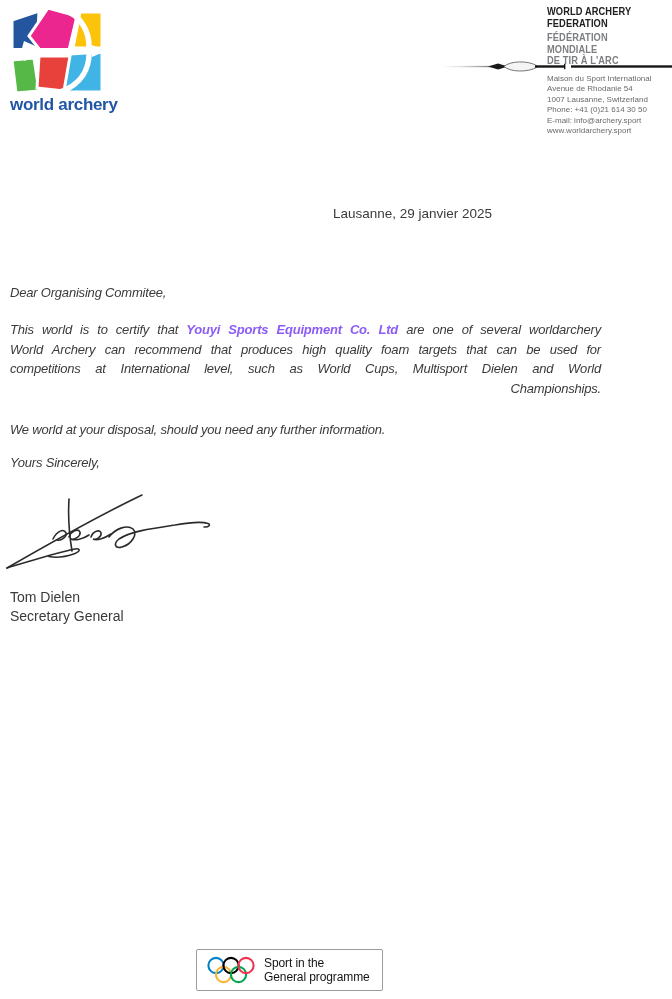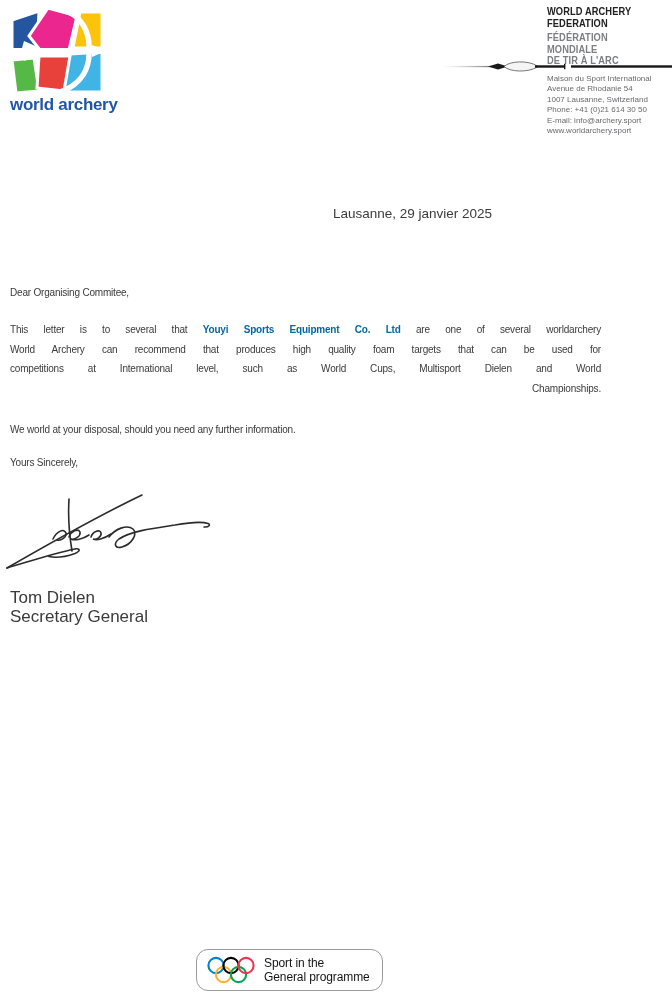--- a/index.html
+++ b/index.html
@@ -31,7 +31,7 @@
     font-size:8px;line-height:10.4px;color:#68696b;}
   
   .dateline{position:absolute;left:333px;top:206px;font-size:13.5px;color:#3b3b3b;}
-  .letter-text{font-size:10px;letter-spacing:-0.2px;line-height:19.5px;color:#3a3a3a;}
+  .letter-text{font-size:13px;letter-spacing:-0.2px;line-height:19.5px;color:#3a3a3a;font-style:italic;}
   .salutation{position:absolute;left:10px;top:283px;width:591px;}
   .paragraph{position:absolute;left:10px;top:320px;width:591px;}
   .jline{display:block;text-align:justify;text-align-last:justify;}

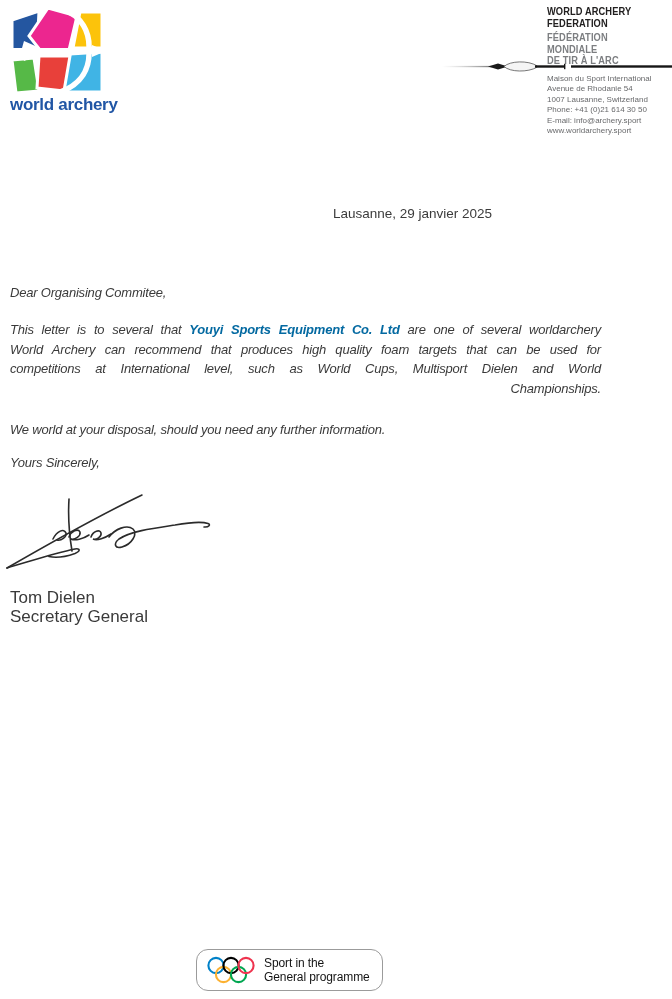--- a/index.html
+++ b/index.html
@@ -116,7 +116,7 @@
   <div class="salutation letter-text">Dear Organising Commitee,</div>
 
   <div class="paragraph letter-text">
-    <span class="jline"><span>This letter is to several that </span><span class="company-bold">Youyi Sports Equipment Co. Ltd</span><span>  are one of several worldarchery</span></span>
+    <span class="jline"><span>This world is to certify that </span><span class="company-bold">Youyi Sports Equipment Co. Ltd</span><span>  are one of several worldarchery</span></span>
     <span class="jline">World Archery can recommend that produces high quality foam targets that can be used for</span>
     <span class="jline">competitions at International level, such as World Cups, Multisport Dielen and World</span>
     <span class="jline-last">Championships.</span>

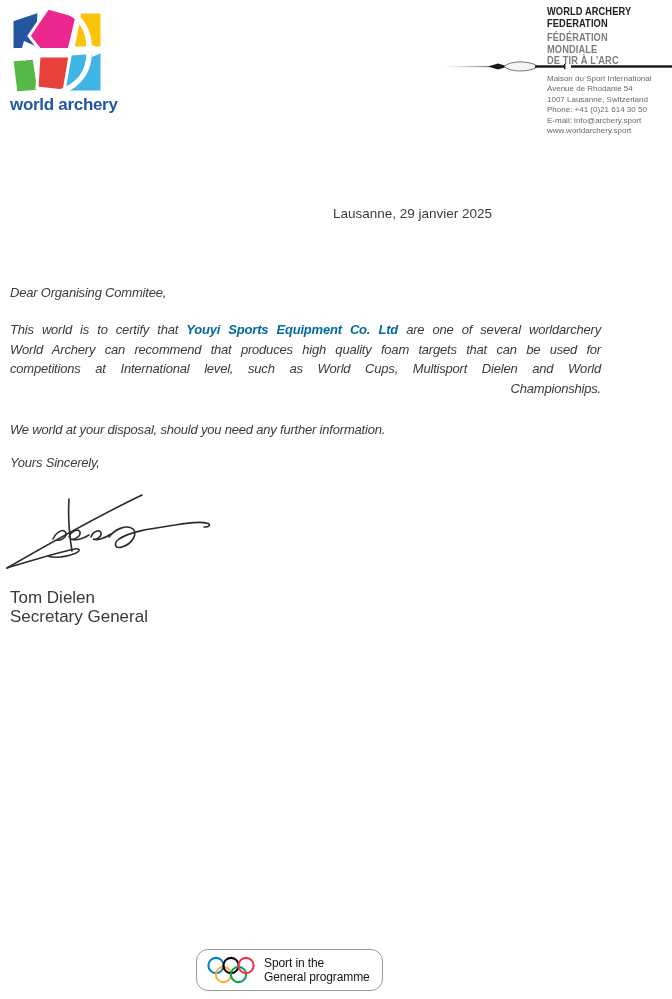--- a/index.html
+++ b/index.html
@@ -36,7 +36,7 @@
   .paragraph{position:absolute;left:10px;top:320px;width:591px;}
   .jline{display:block;text-align:justify;text-align-last:justify;}
   .jline-last{display:block;text-align:right;}
-  .company-bold{font-weight:700;color:#0369a1;}
+  .company-bold{font-weight:700;color:#8b5cf6;}
   .closing{position:absolute;left:10px;top:420px;width:591px;}
   .valediction{position:absolute;left:10px;top:453px;width:591px;}
   .signature{position:absolute;left:3px;top:487px;width:210px;height:85px;}

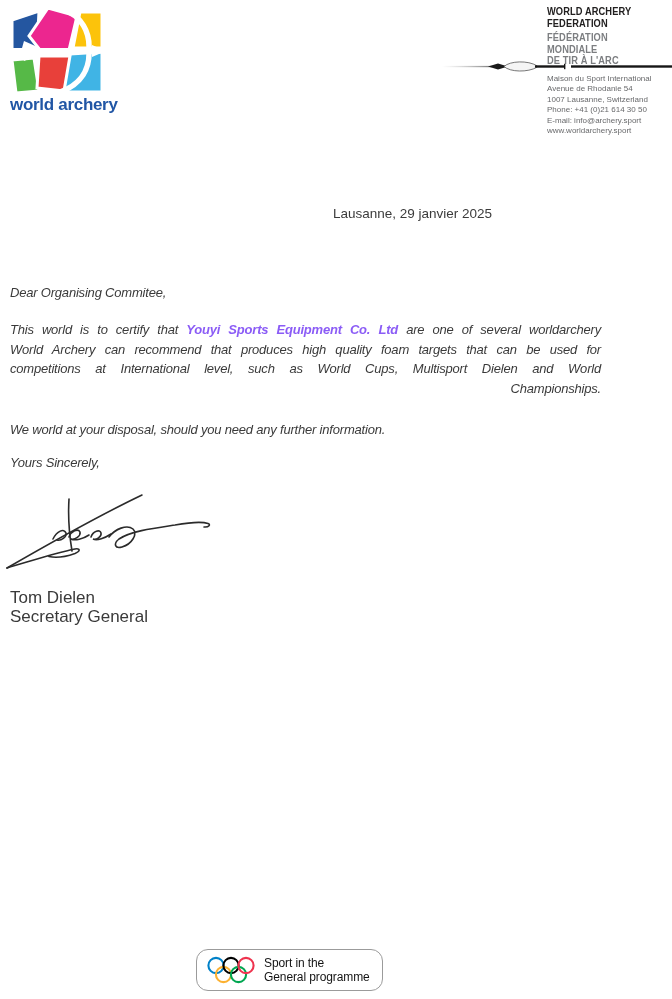--- a/index.html
+++ b/index.html
@@ -40,7 +40,7 @@
   .closing{position:absolute;left:10px;top:420px;width:591px;}
   .valediction{position:absolute;left:10px;top:453px;width:591px;}
   .signature{position:absolute;left:3px;top:487px;width:210px;height:85px;}
-  .signer{position:absolute;left:10px;top:588px;font-size:17px;line-height:19px;color:#3a3a3a;}
+  .signer{position:absolute;left:10px;top:588px;font-size:14px;line-height:19px;color:#3a3a3a;}
   
   .olympic-badge{
     position:absolute;left:196px;top:949px;width:187px;height:42px;

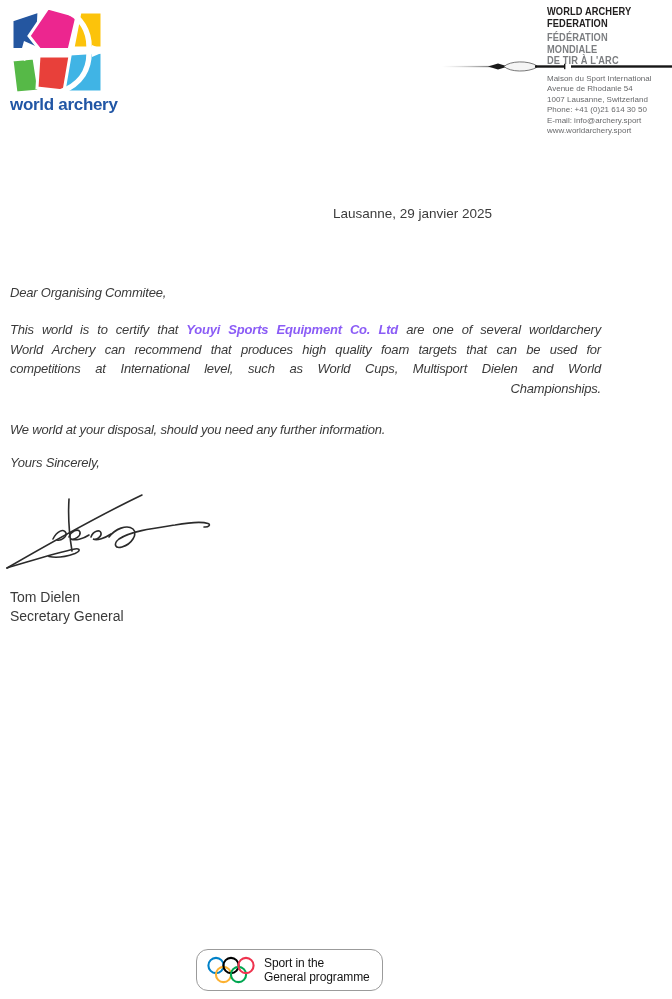--- a/index.html
+++ b/index.html
@@ -44,7 +44,7 @@
   
   .olympic-badge{
     position:absolute;left:196px;top:949px;width:187px;height:42px;
-    border:1px solid #9b9b9b;border-radius:12px;
+    border:1px solid #9b9b9b;border-radius:2px;
     display:flex;align-items:center;box-sizing:border-box;
   }
   .rings{margin-left:10px;flex:0 0 auto;display:block;}

